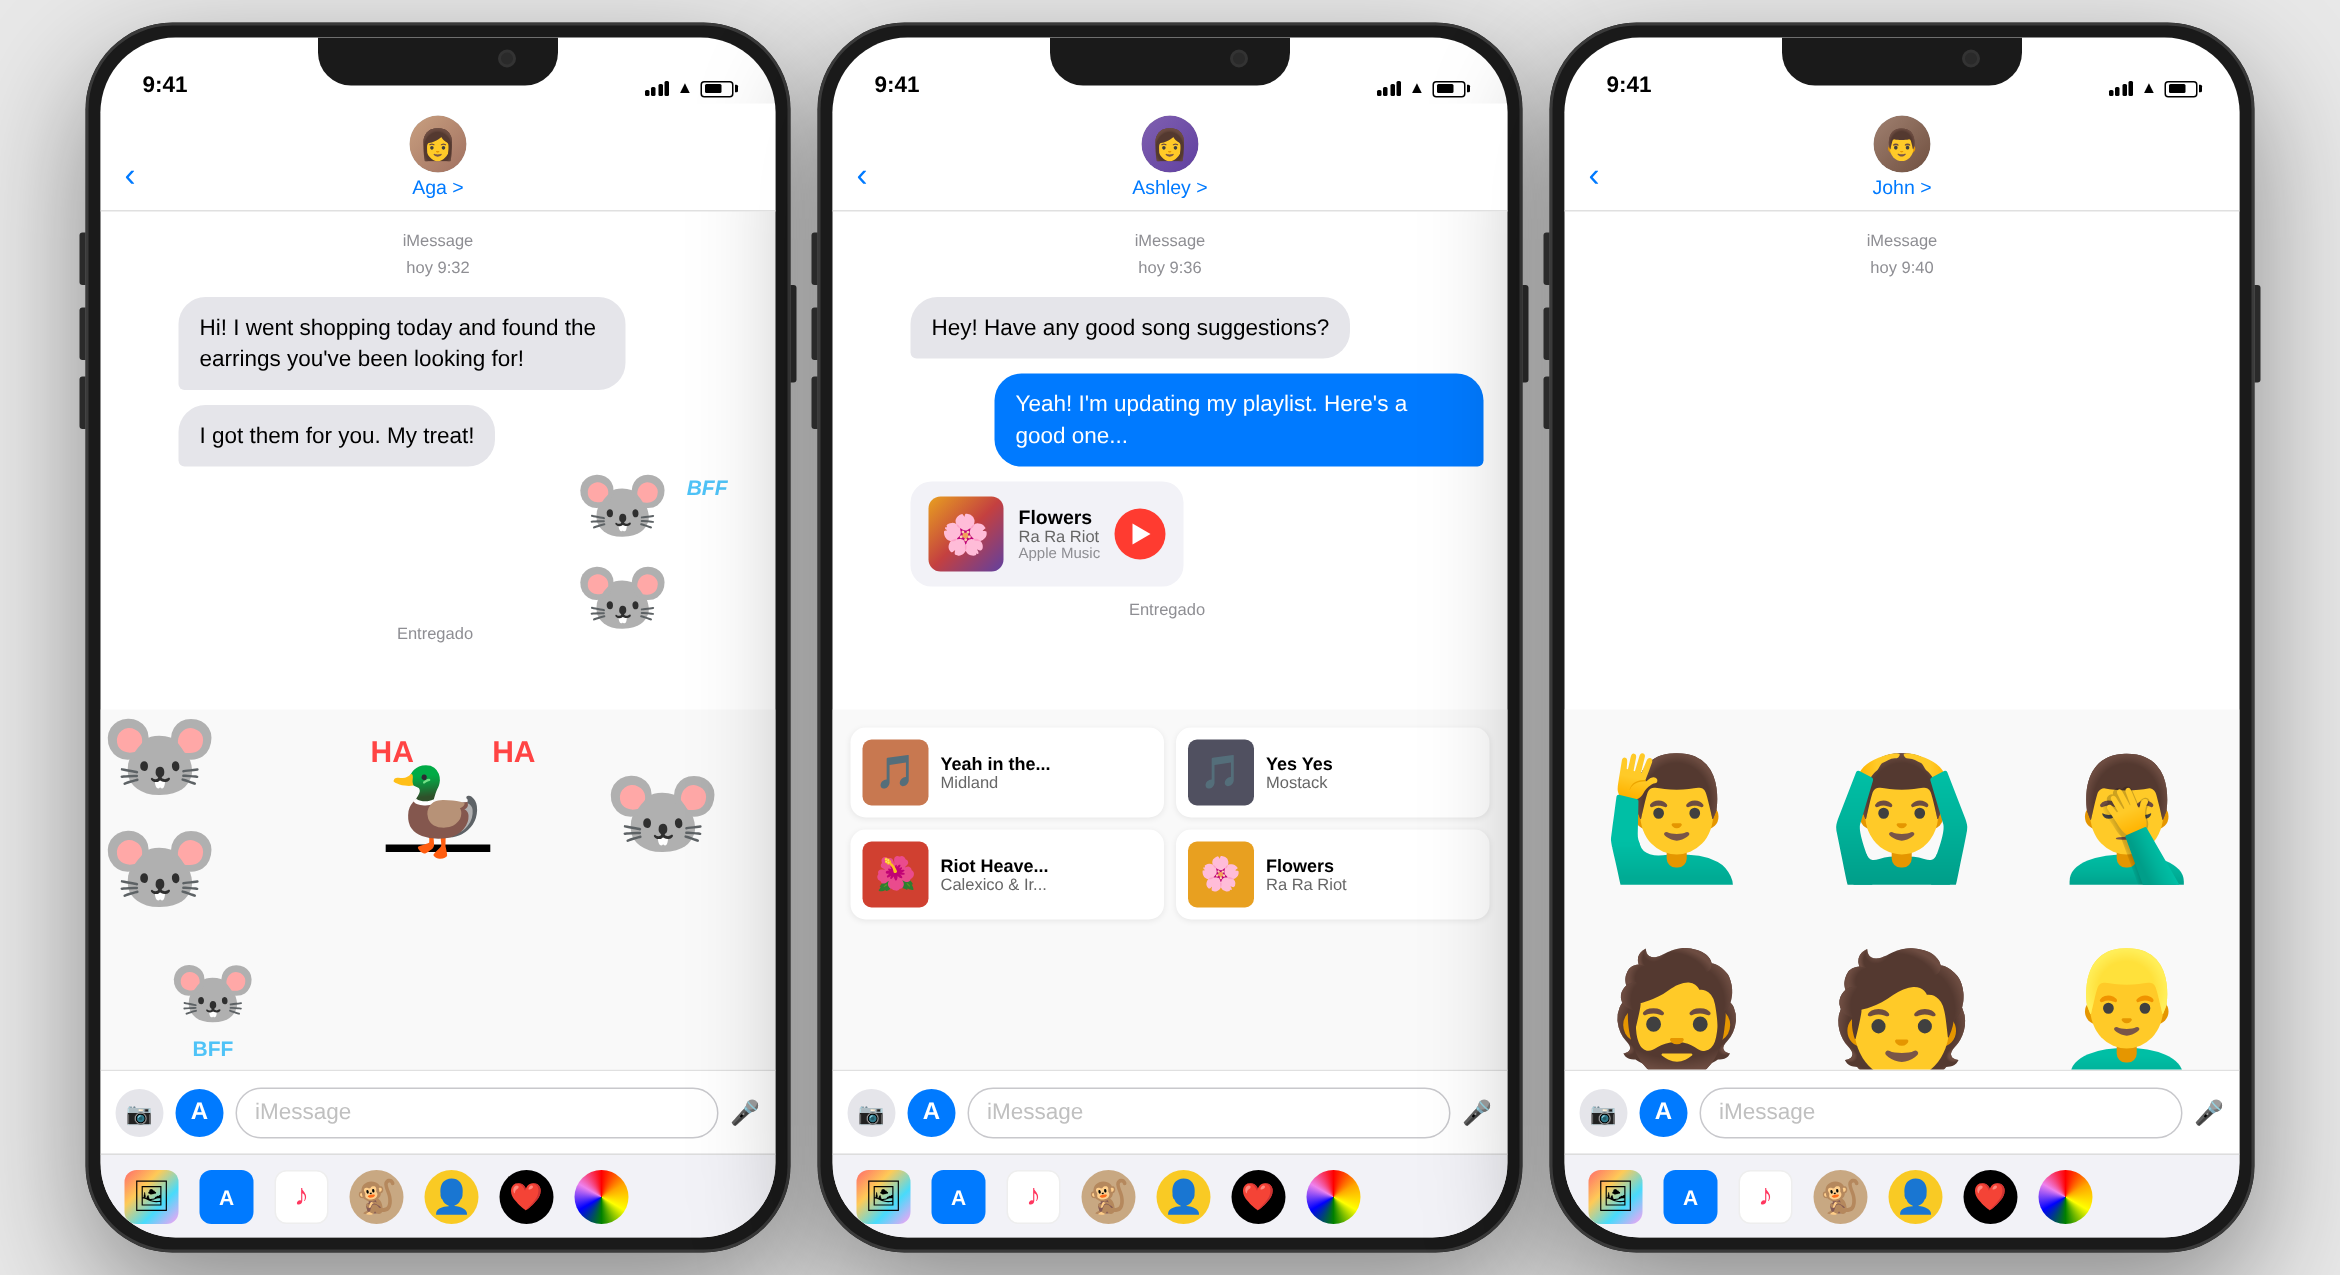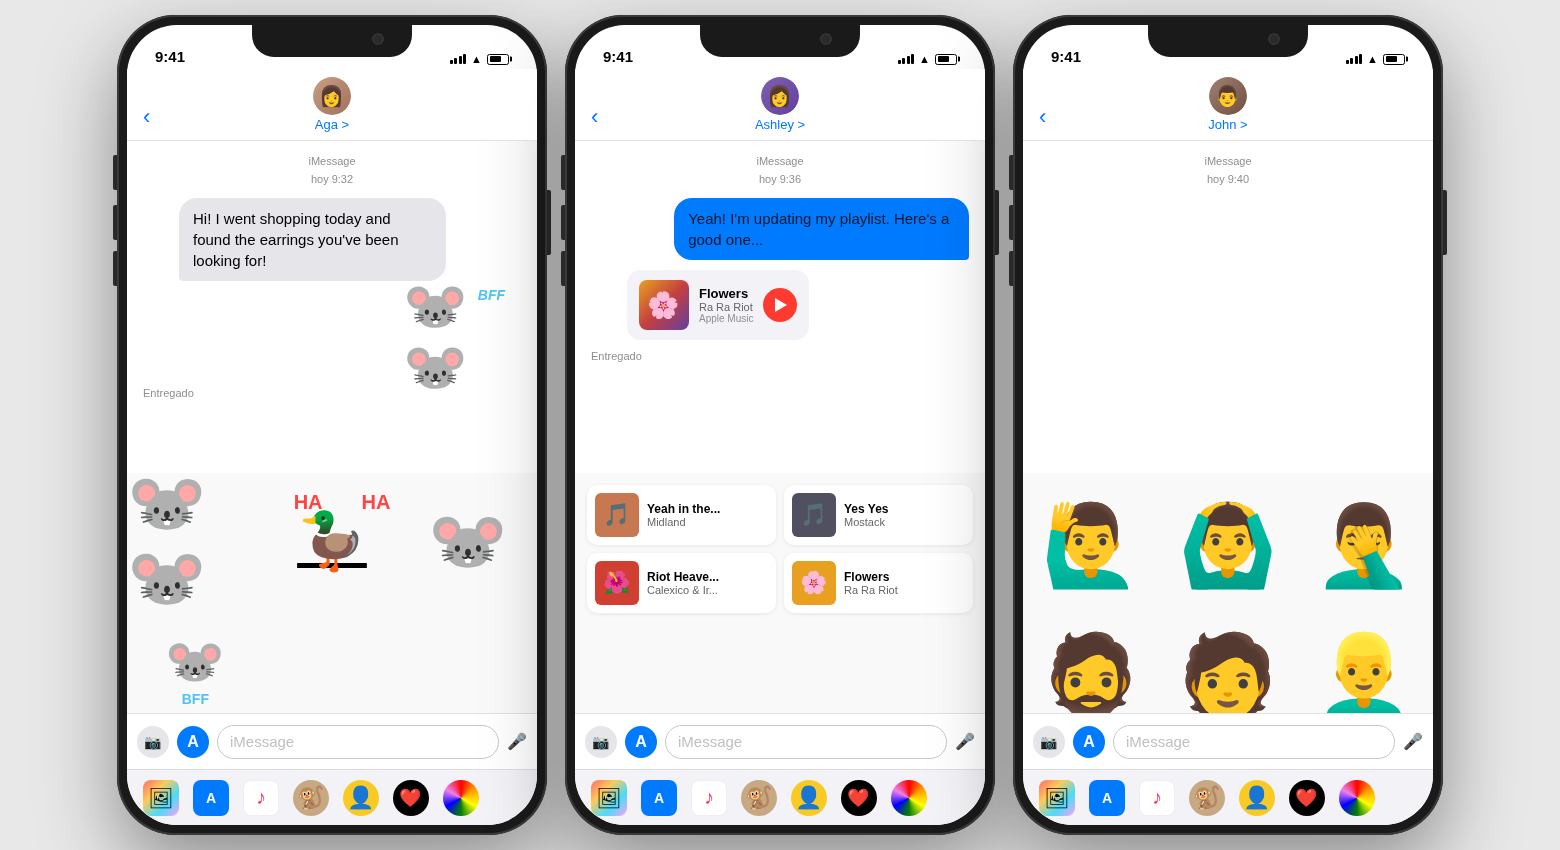--- a/index.html
+++ b/index.html
@@ -17,7 +17,7 @@
 
     
     .phone {
-      width: 430px;
+      width: 470px;
       height: 820px;
       background: #1a1a1a;
       border-radius: 58px;

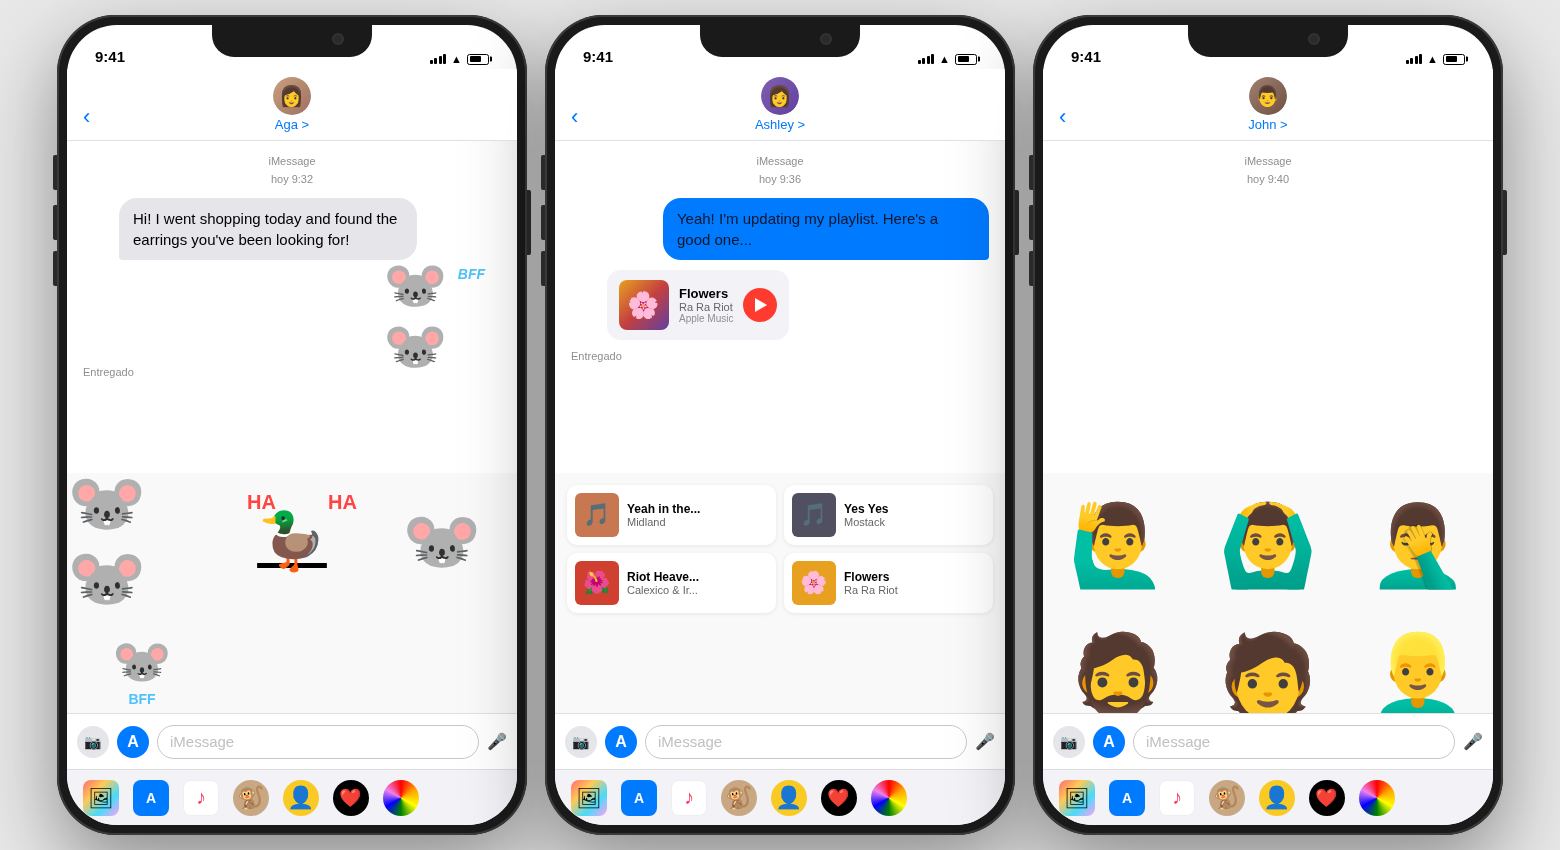--- a/index.html
+++ b/index.html
@@ -531,6 +531,9 @@
     <div class="messages-area">
       <div class="msg-meta">iMessage<br>hoy 9:36</div>
 
+      <div class="bubble-row received">
+        <div class="bubble received">Hey! Have any good song suggestions?</div>
+      </div>
       <div class="bubble-row sent">
         <div class="bubble sent">Yeah! I'm updating my playlist. Here's a good one...</div>
       </div>

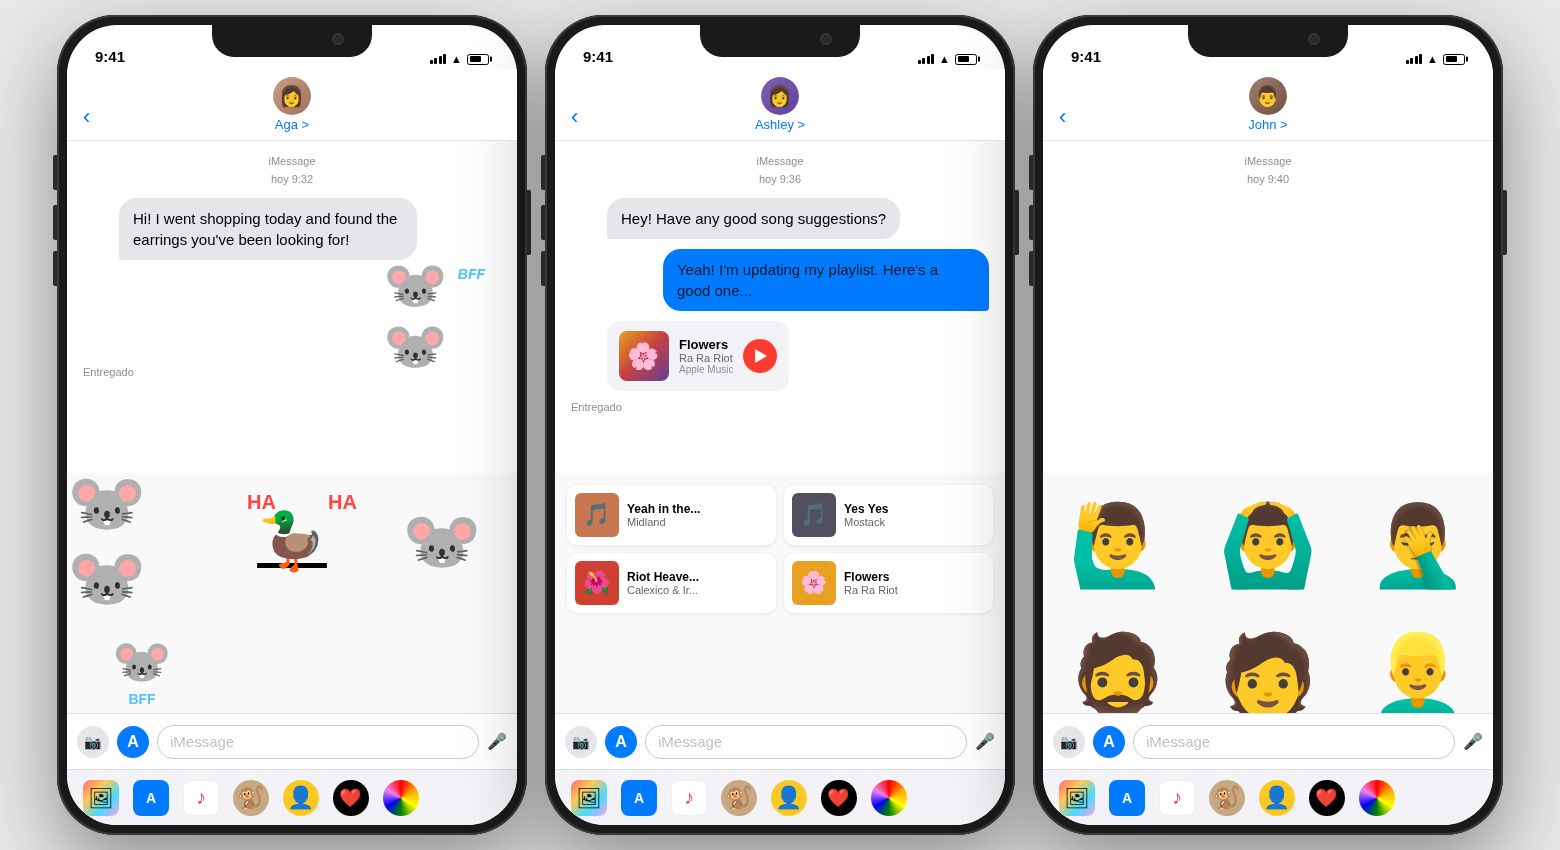--- a/index.html
+++ b/index.html
@@ -183,7 +183,7 @@
     }
     .bubble.sent {
       background: #007aff;
-      color: #0f172a;
+      color: #ffffff;
       border-bottom-right-radius: 4px;
     }
 

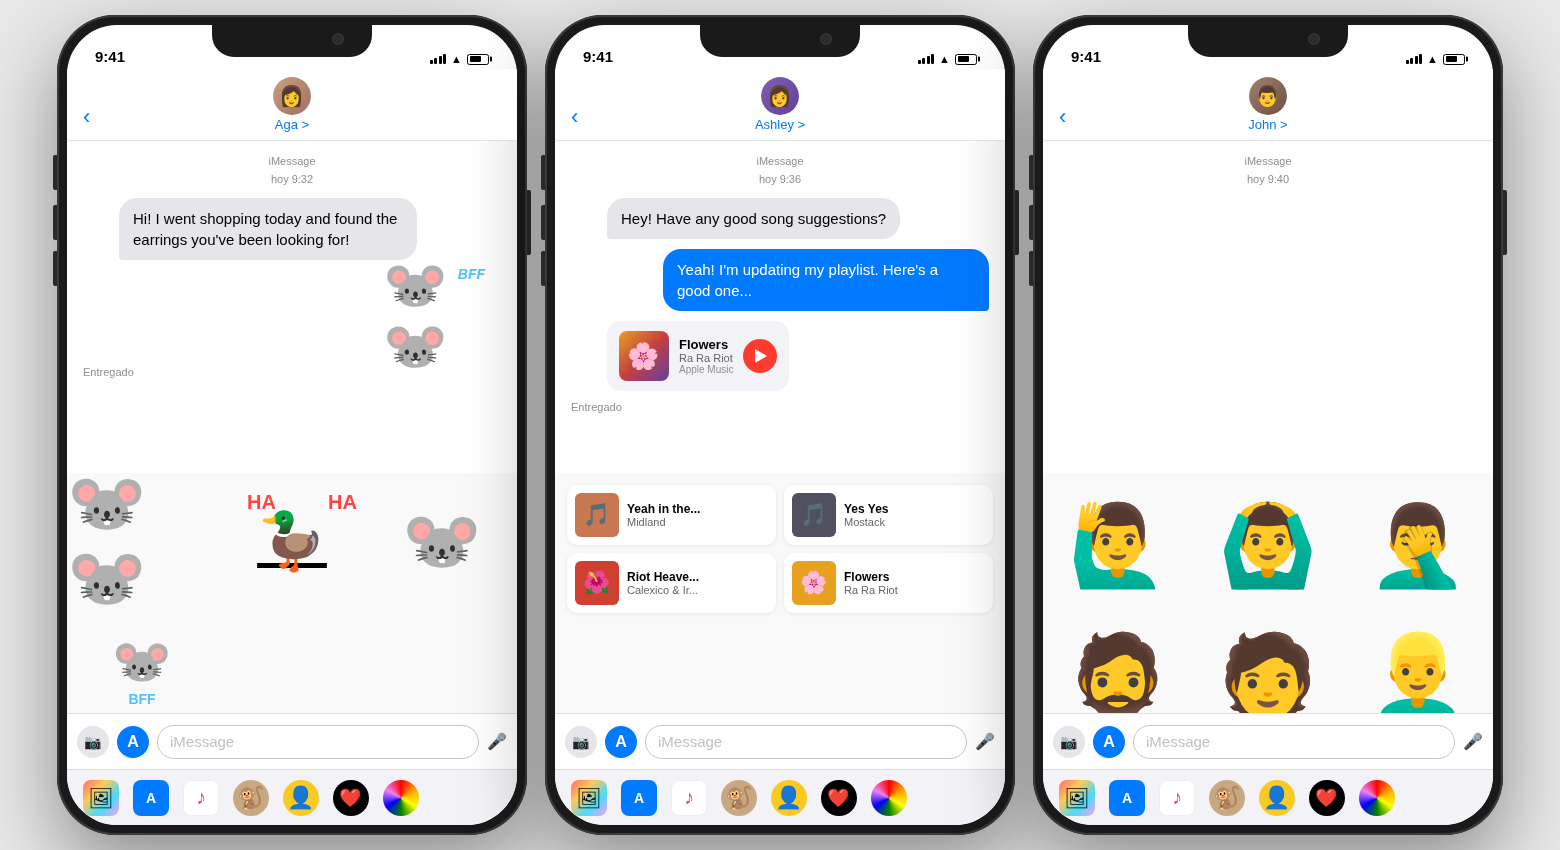--- a/index.html
+++ b/index.html
@@ -444,6 +444,9 @@
 
       <div class="bubble-row received">
         <div class="bubble received">Hi! I went shopping today and found the earrings you've been looking for!</div>
+      </div>
+      <div class="bubble-row received">
+        <div class="bubble received">I got them for you. My treat!</div>
       </div>
 
       <div class="sticker-area">

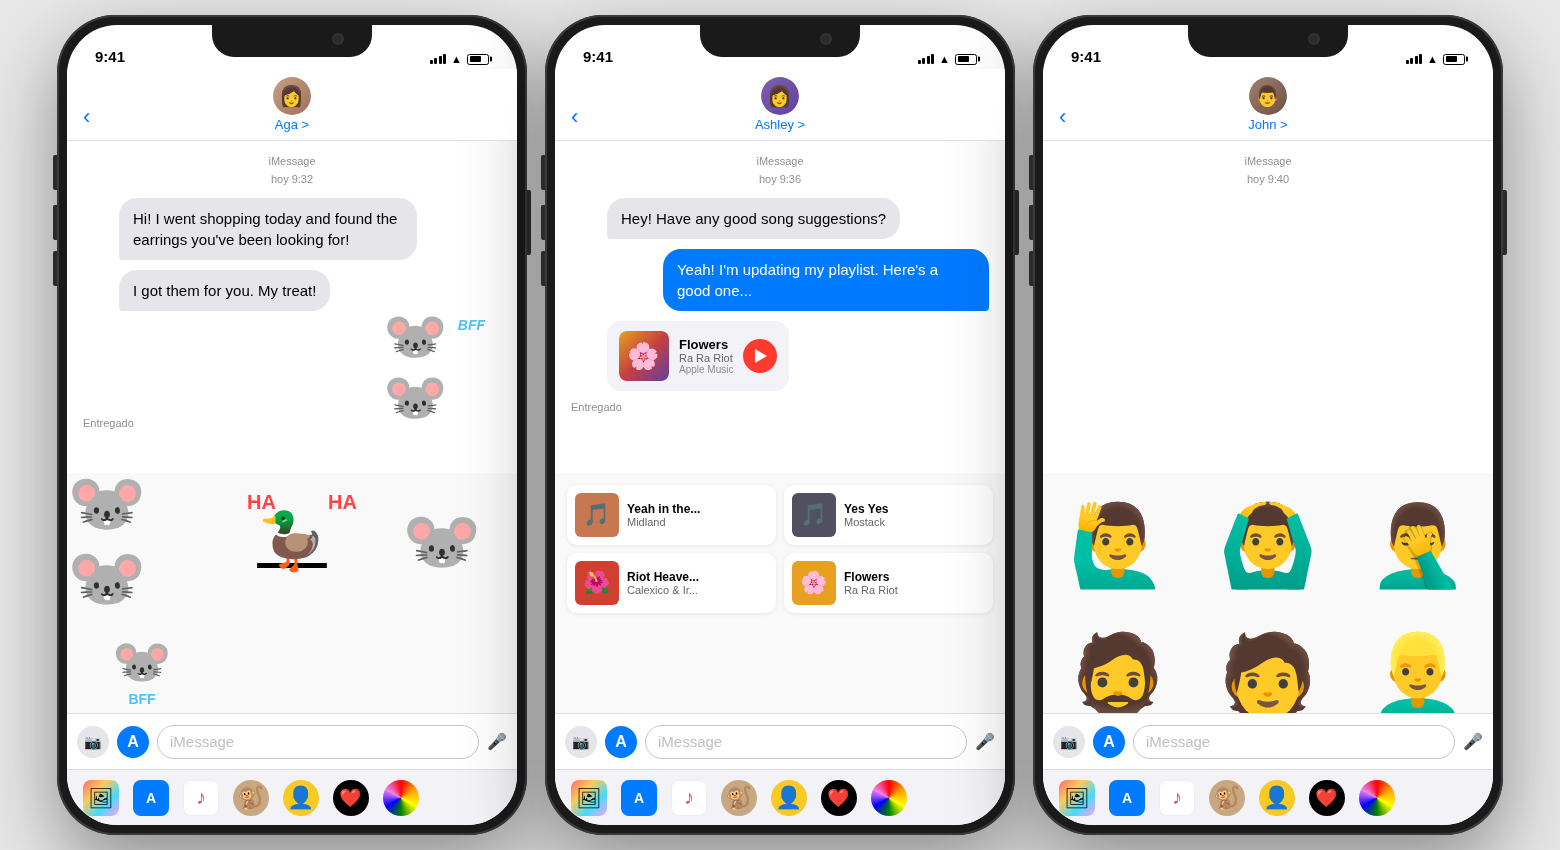--- a/index.html
+++ b/index.html
@@ -188,7 +188,7 @@
     }
 
     .delivered {
-      text-align: left;
+      text-align: center;
       font-size: 11px;
       color: #8e8e93;
       padding-right: 4px;

